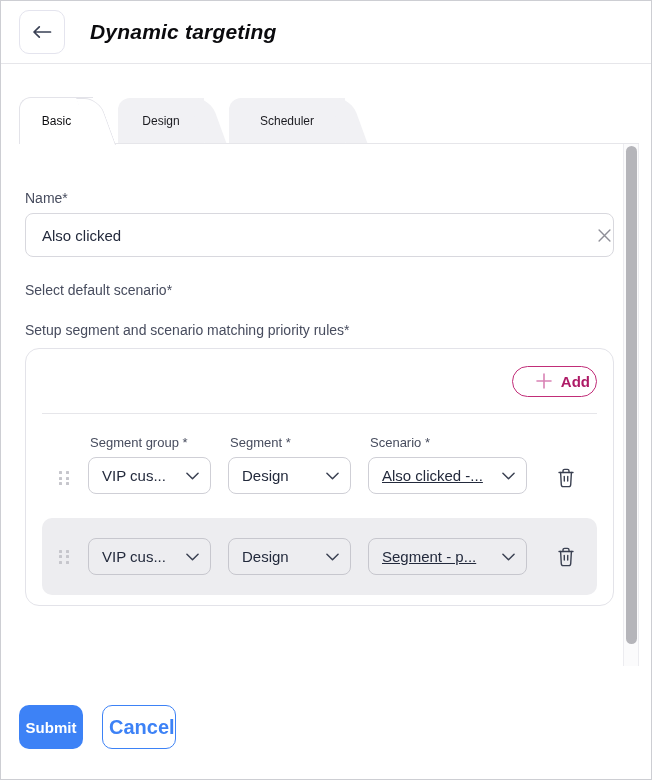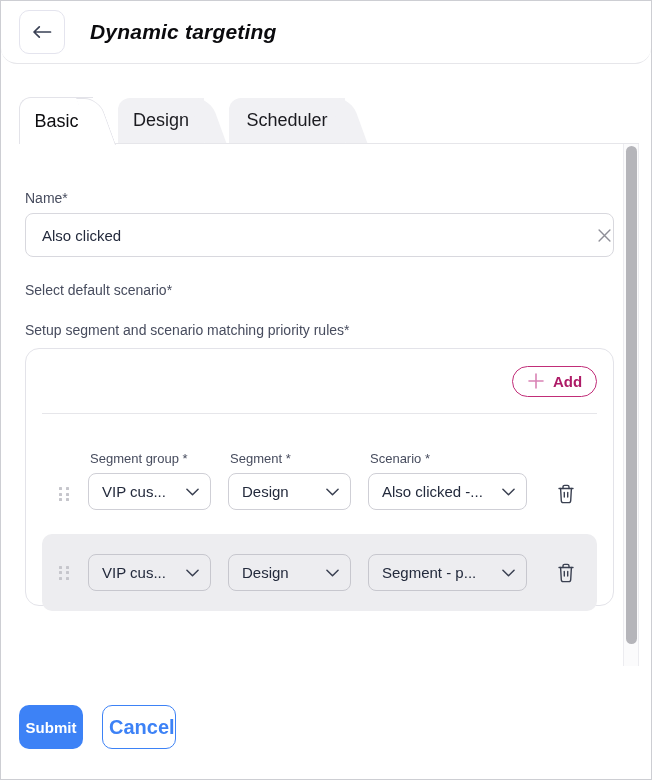--- a/index.html
+++ b/index.html
@@ -9,7 +9,7 @@
     box-sizing:content-box;
   }
   
-  .header { height:62px; border-bottom:1px solid #e6e6ea; display:flex; align-items:center; padding-left:18px;border-radius:16px; }
+  .header { height:62px; border-bottom:1px solid #e6e6ea; display:flex; align-items:center; padding-left:18px; }
   .back-btn {
     width:46px; height:44px; background:#fff; border:1px solid #e4e4ee; border-radius:10px;
     display:flex; align-items:center; justify-content:center; cursor:pointer; padding:0;

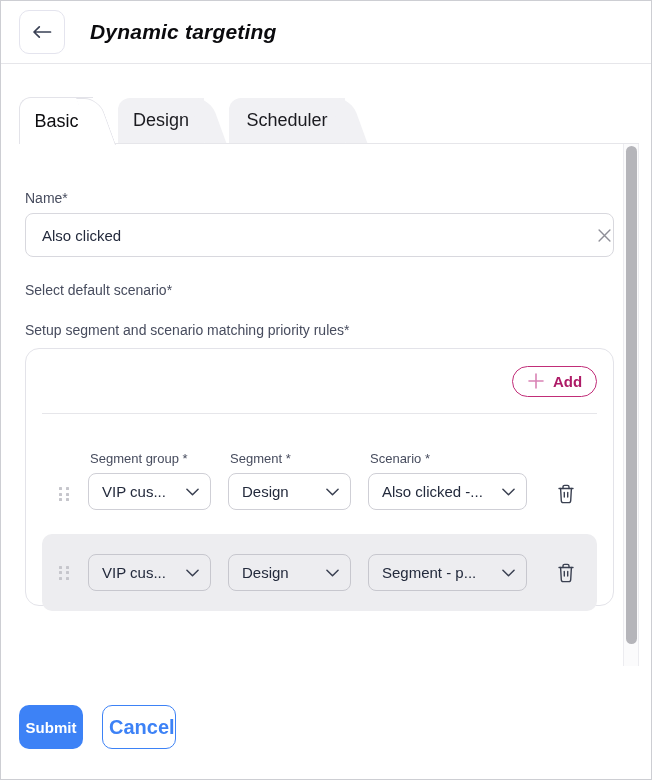--- a/index.html
+++ b/index.html
@@ -19,7 +19,7 @@
   .tabbar { margin-top:34px; padding-left:18px; display:flex; align-items:flex-end; position:relative; z-index:2; height:45px; }
   .tab {
     position:relative; height:45px; display:flex; align-items:center; justify-content:center;
-    background:#f1f1f4; border-radius:12px 0 0 0; font-size:18px; color:#1b1b20;
+    background:#f1f1f4; border-radius:12px 0 0 0; font-size:12px; color:#1b1b20;
     margin-right:25px; cursor:pointer; z-index:1;
   }
   .tab::after {

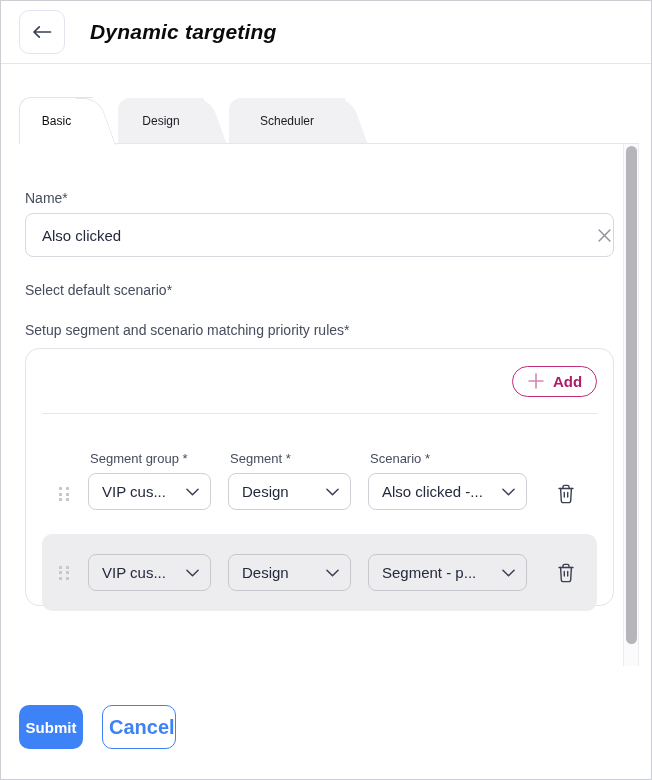--- a/index.html
+++ b/index.html
@@ -62,7 +62,7 @@
   .card-head { margin:0 16px; height:64px; display:flex; align-items:center; justify-content:flex-end; border-bottom:1px solid #e6e6ea; }
   .add-btn {
     width:85px; height:31px; border:1px solid #c12d78; border-radius:16px; background:#fff;
-    display:flex; align-items:center; justify-content:center; gap:8px;
+    display:flex; align-items:center; justify-content:flex-end; gap:8px;
     color:#ae1b67; font-size:15px; font-weight:600; cursor:pointer;
   }
   .rule-row { display:flex; align-items:flex-end; }

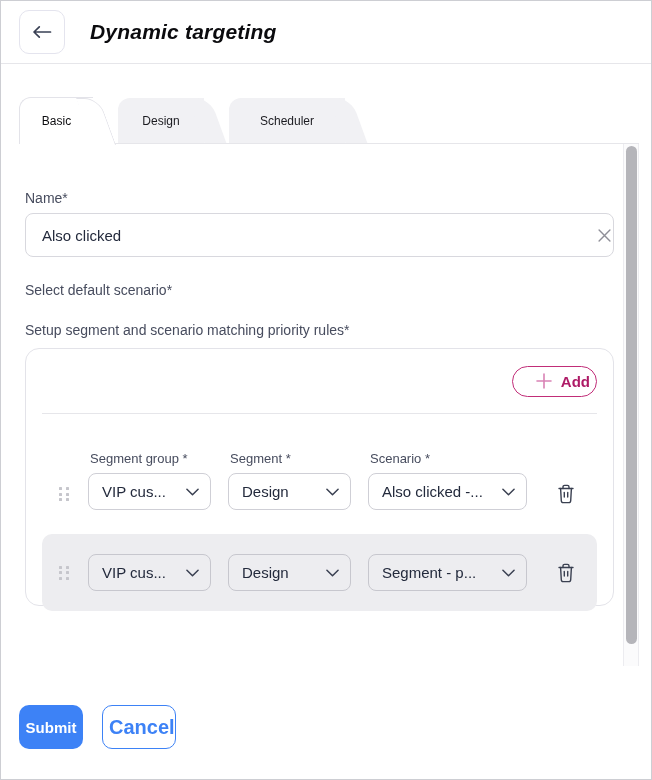--- a/index.html
+++ b/index.html
@@ -66,7 +66,7 @@
     color:#ae1b67; font-size:15px; font-weight:600; cursor:pointer;
   }
   .rule-row { display:flex; align-items:flex-end; }
-  .row1 { margin:37px 16px 0; padding-left:17px;align-items:flex-end; }
+  .row1 { margin:21px 16px 0; padding-left:17px;align-items:flex-end; }
   .row2-wrap { margin:24px 16px 0; background:#ededf0; border-radius:10px; padding:20px 0; }
   .row2-wrap .rule-row { padding-left:17px; align-items:center; }
   .drag-handle { width:10px; display:grid; grid-template-columns:repeat(2,3px); gap:2.5px 4px; margin-right:19px; cursor:grab; }

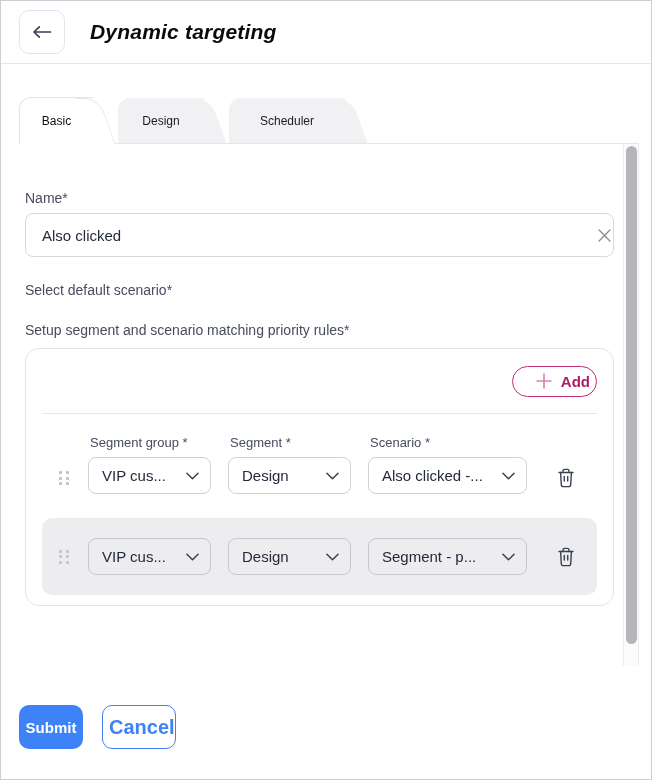--- a/index.html
+++ b/index.html
@@ -79,7 +79,7 @@
     display:flex; align-items:center; justify-content:space-between; padding:0 11px 0 13px;
     font-size:15px; color:#232a3c; box-sizing:border-box; cursor:pointer;
   }
-  .dd-sg { width:123px; } .dd-seg { width:123px; } .dd-sc { width:159px; }
+  .dd-sg { width:123px; } .dd-seg { width:123px; } .dd-sc { width:159px;text-decoration:underline; }
   .row2-wrap .dd { background:transparent; border-color:#c7c7ce; }
   .trash-btn { margin-left:13px; background:none; border:none; padding:0; cursor:pointer; display:flex; }
   .row1 .trash-btn { margin-bottom:6px; }

